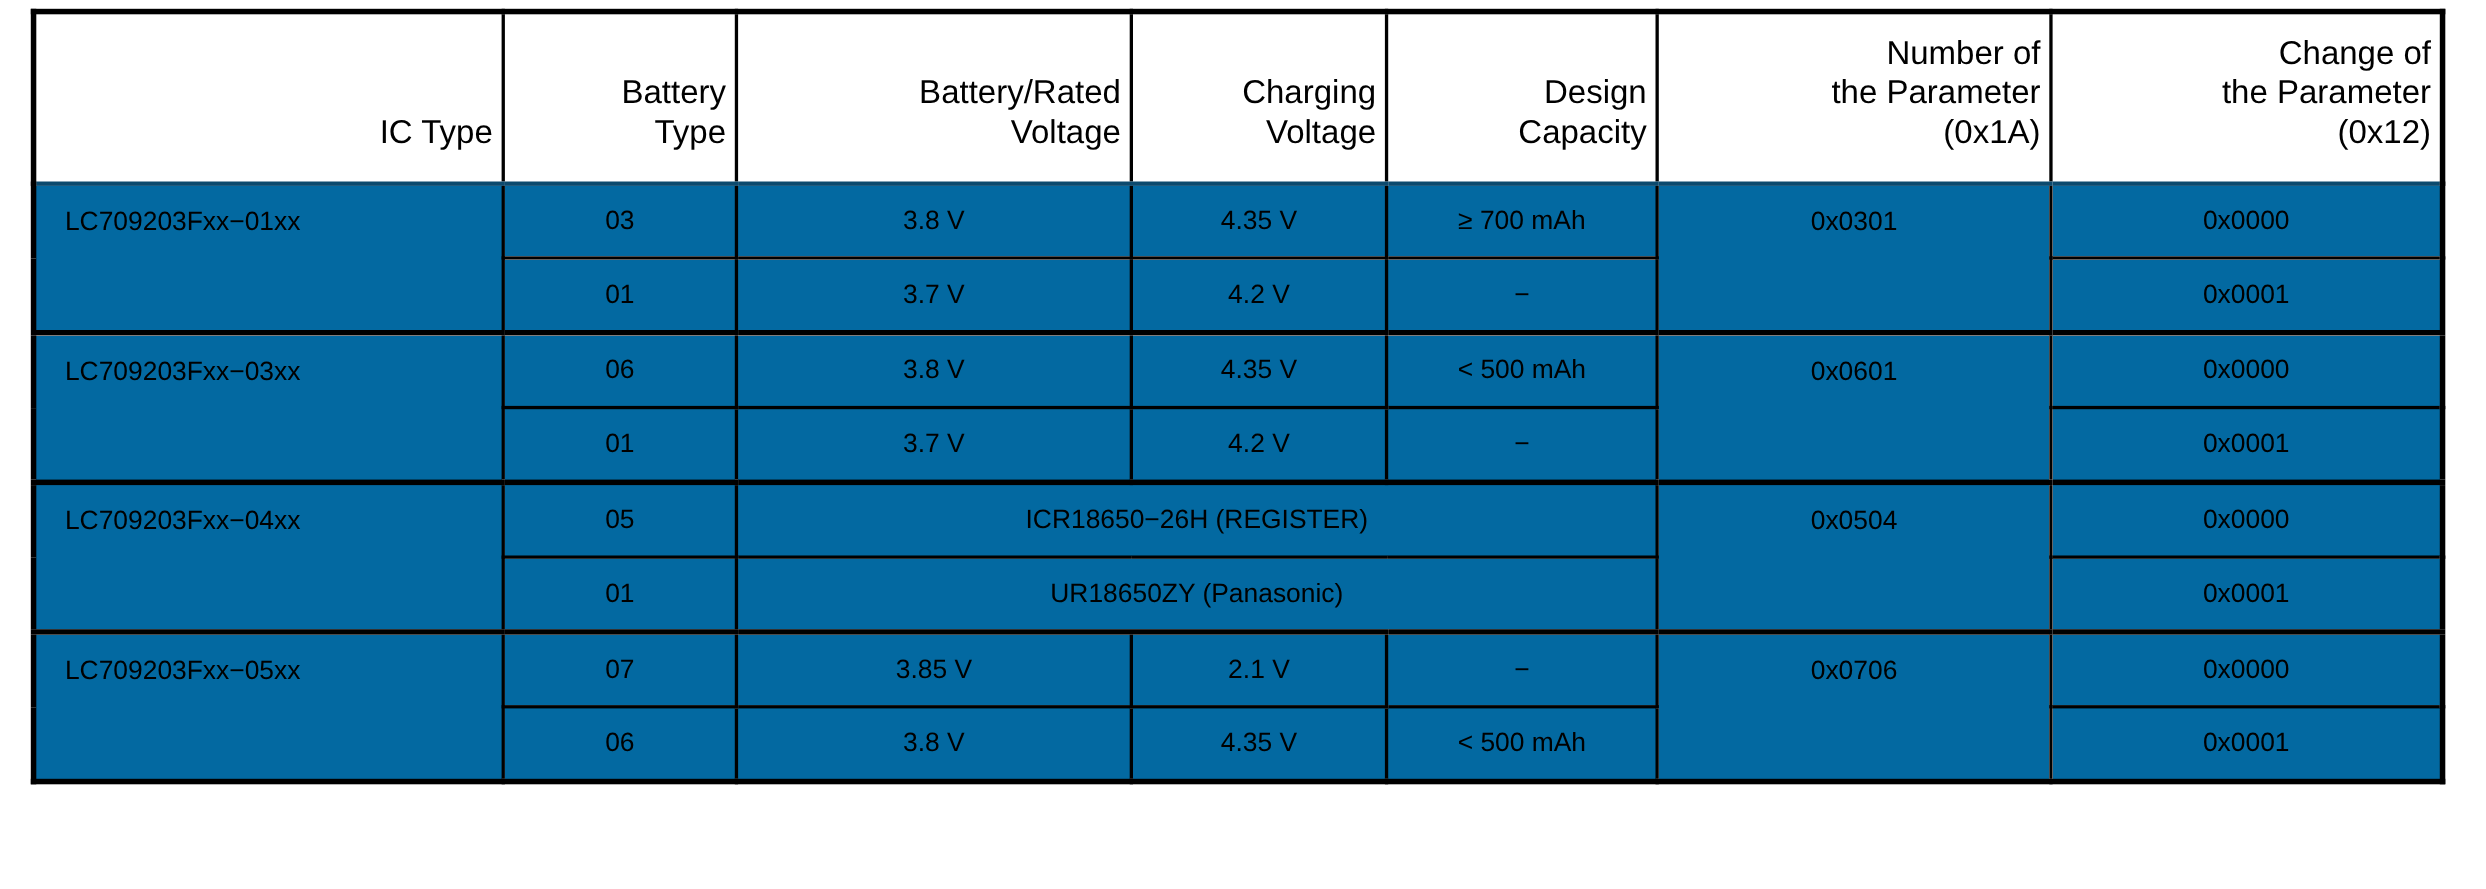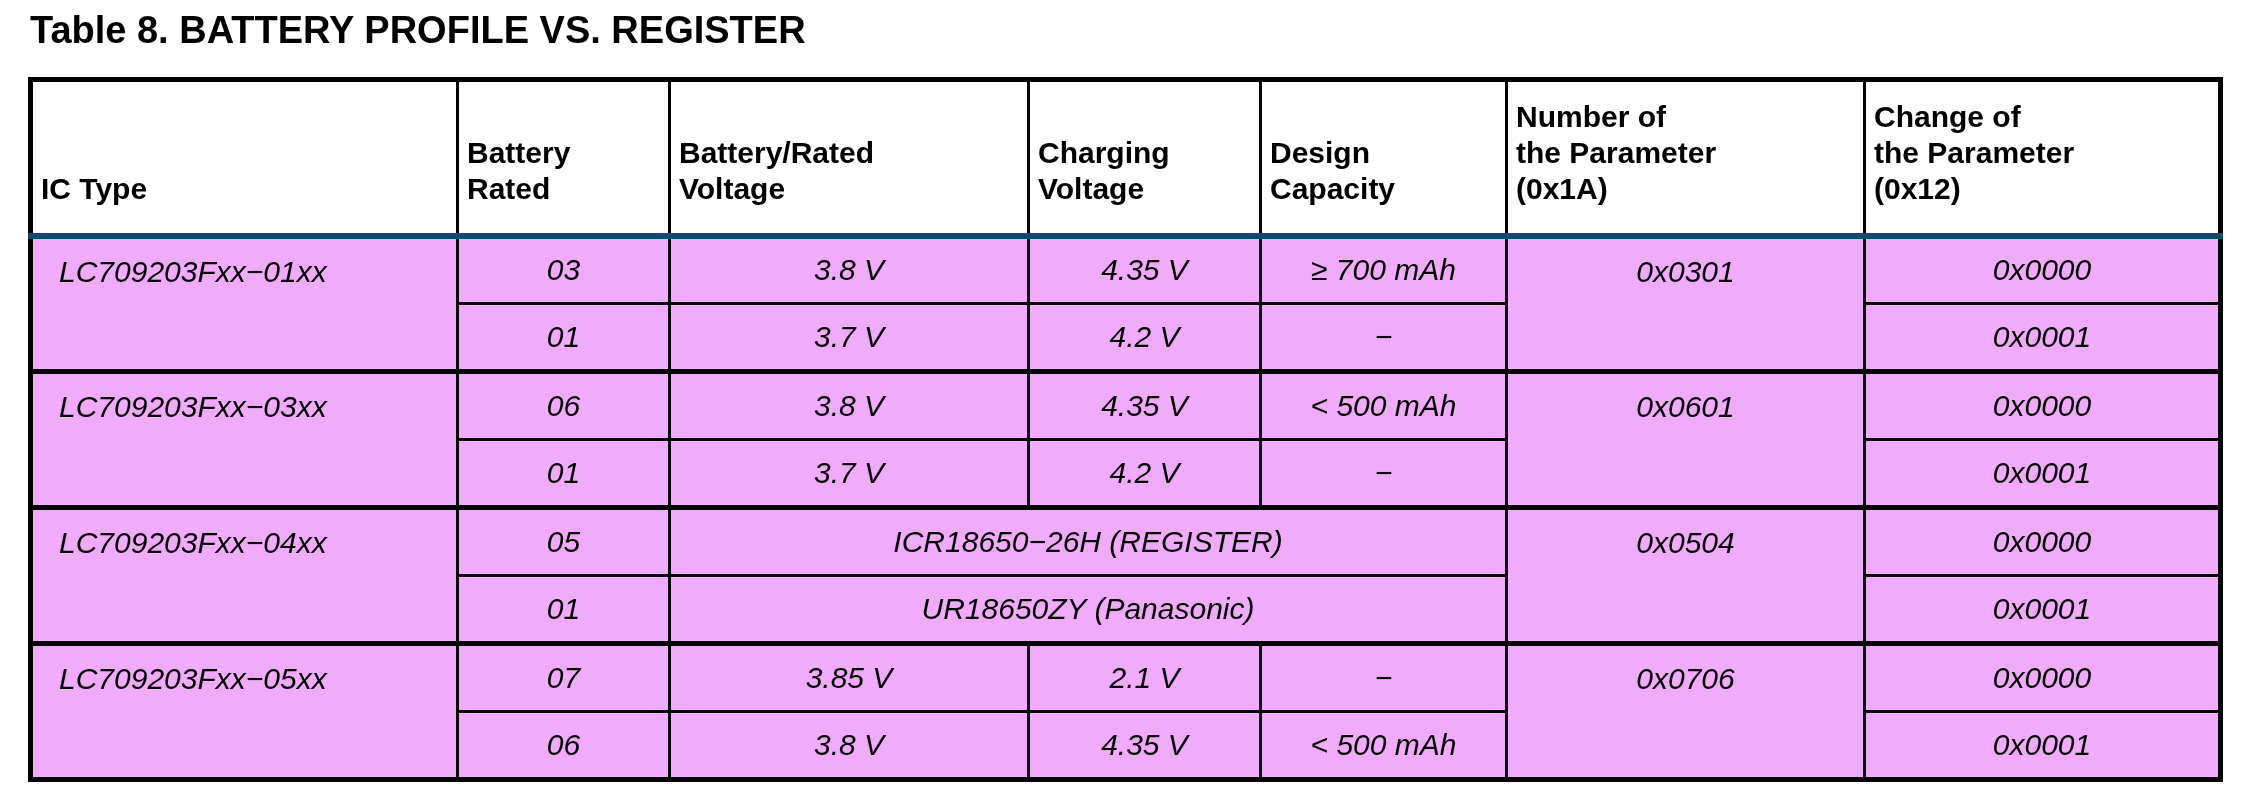--- a/index.html
+++ b/index.html
@@ -81,7 +81,6 @@
 
 <div class="doc">
 
-  <div class="table-title">Table 8. BATTERY PROFILE VS. REGISTER</div>
 
   <table class="battery-table">
     <colgroup>

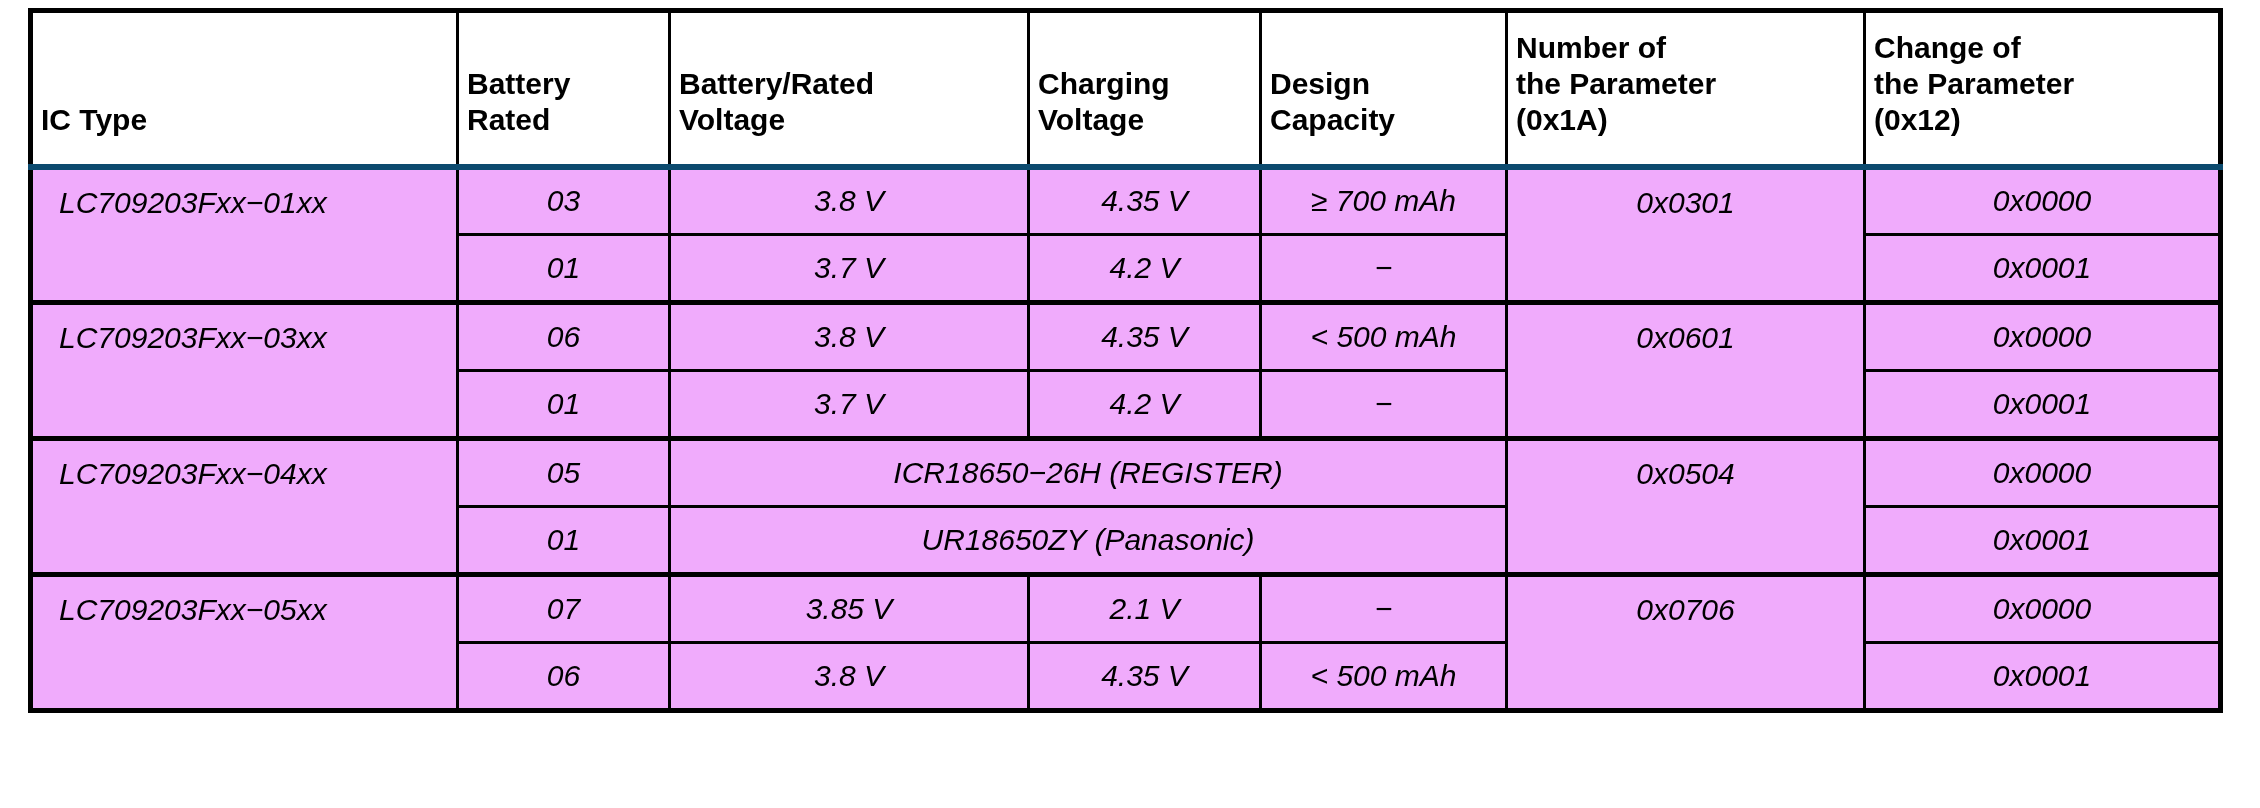--- a/index.html
+++ b/index.html
@@ -37,13 +37,13 @@
   .battery-table tbody tr { height: 68px; }
   .battery-table th {
     font-size: 30px;
-    font-weight: bold;
+    font-weight: normal;
     line-height: 36px;
-    text-align: left;
+    text-align: right;
     vertical-align: bottom;
     padding: 0 8px 26px 8px;
     white-space: pre-line;
-    border-bottom: 6px solid #0c4a6e;
+    border-bottom: 4px solid #0c4a6e;
   }
   .battery-table td {
     font-size: 30px;

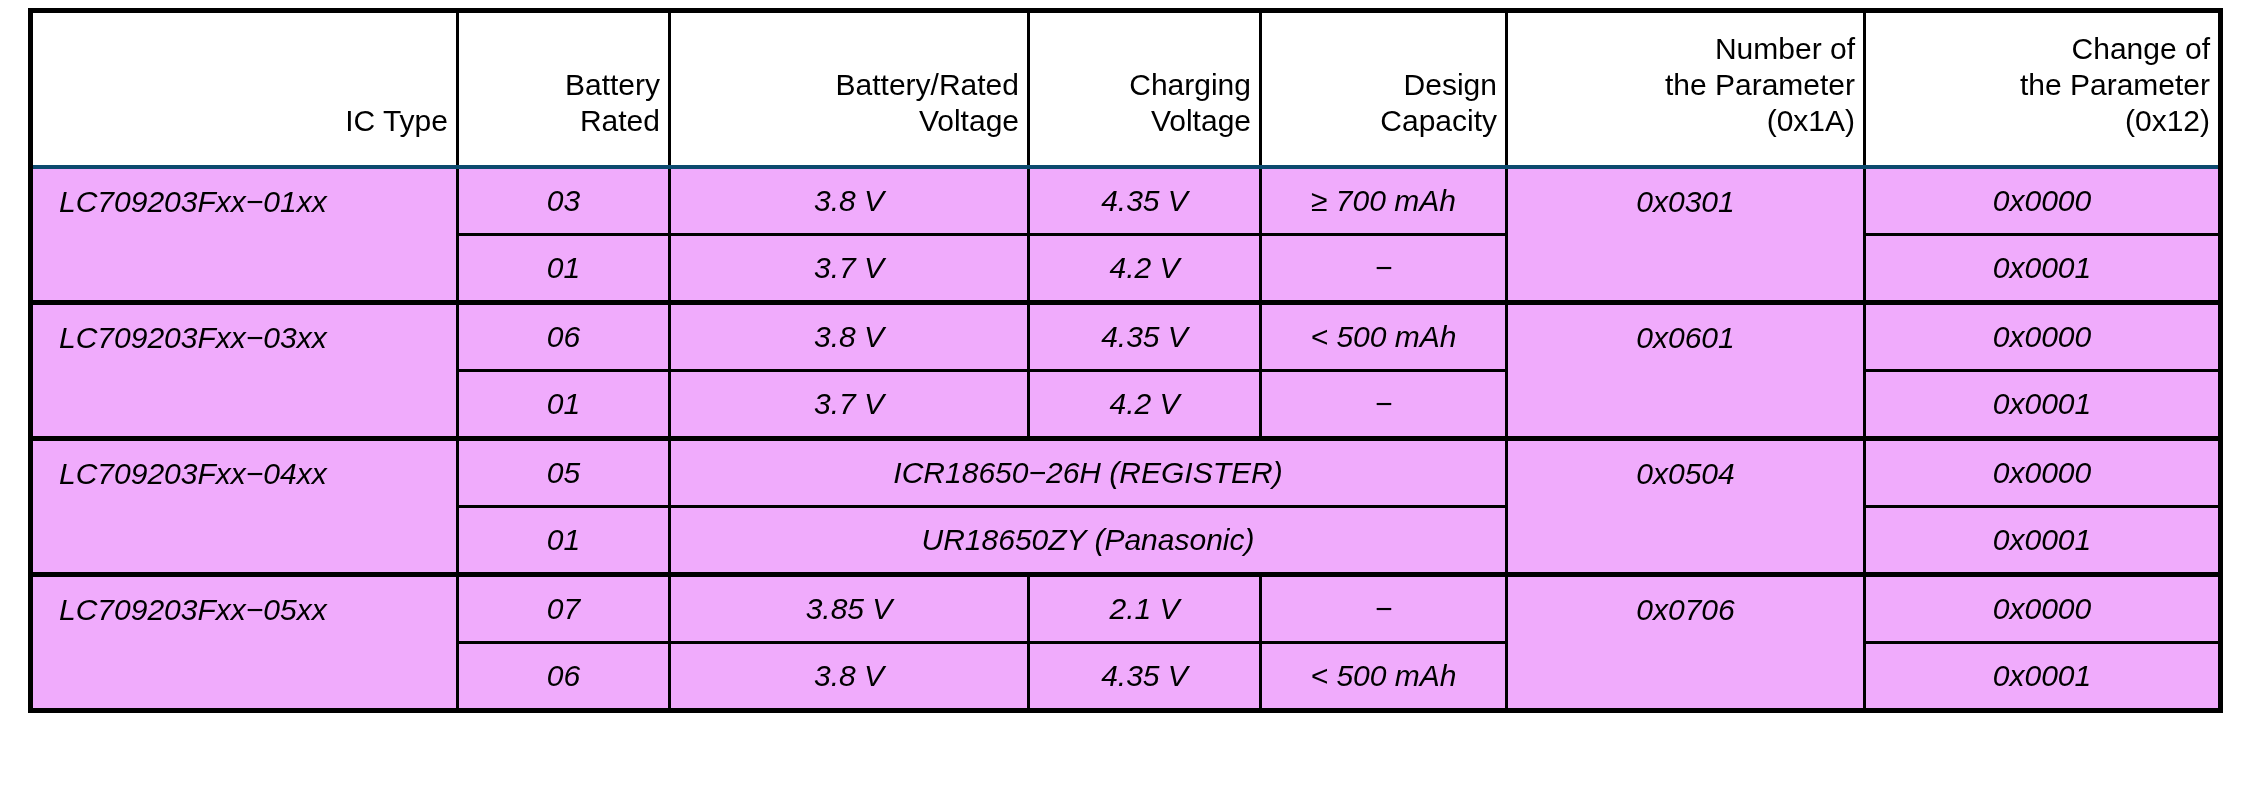--- a/index.html
+++ b/index.html
@@ -97,7 +97,7 @@
       <tr>
         <th>IC Type</th>
         <th>Battery
-Rated</th>
+Type</th>
         <th>Battery/Rated
 Voltage</th>
         <th>Charging

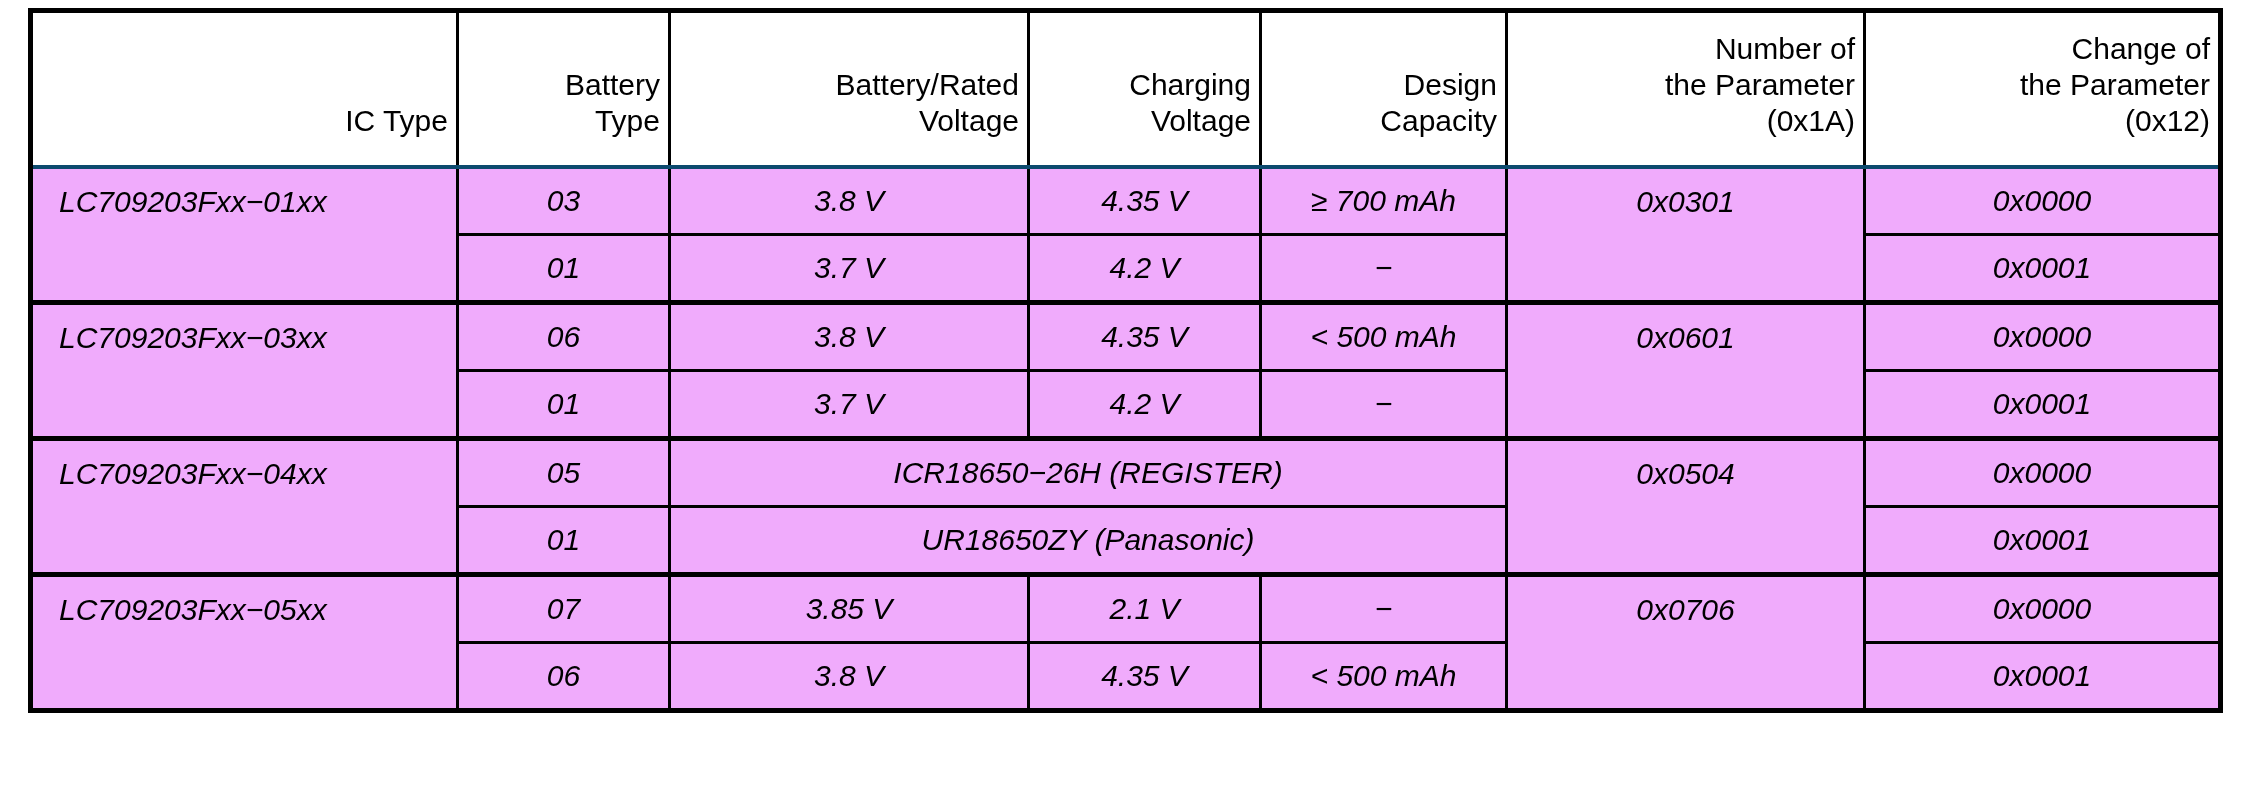--- a/index.html
+++ b/index.html
@@ -46,13 +46,12 @@
     border-bottom: 4px solid #0c4a6e;
   }
   .battery-table td {
-    font-size: 30px;
+    font-size: 24px;
     line-height: 34px;
     text-align: center;
     vertical-align: middle;
     padding: 0 8px;
-    background: #f0abfc;
-    font-style: italic;
+    background: #0369a1;
   }
   
   .battery-table tr.group-start td { border-top: 5px solid #000; }

